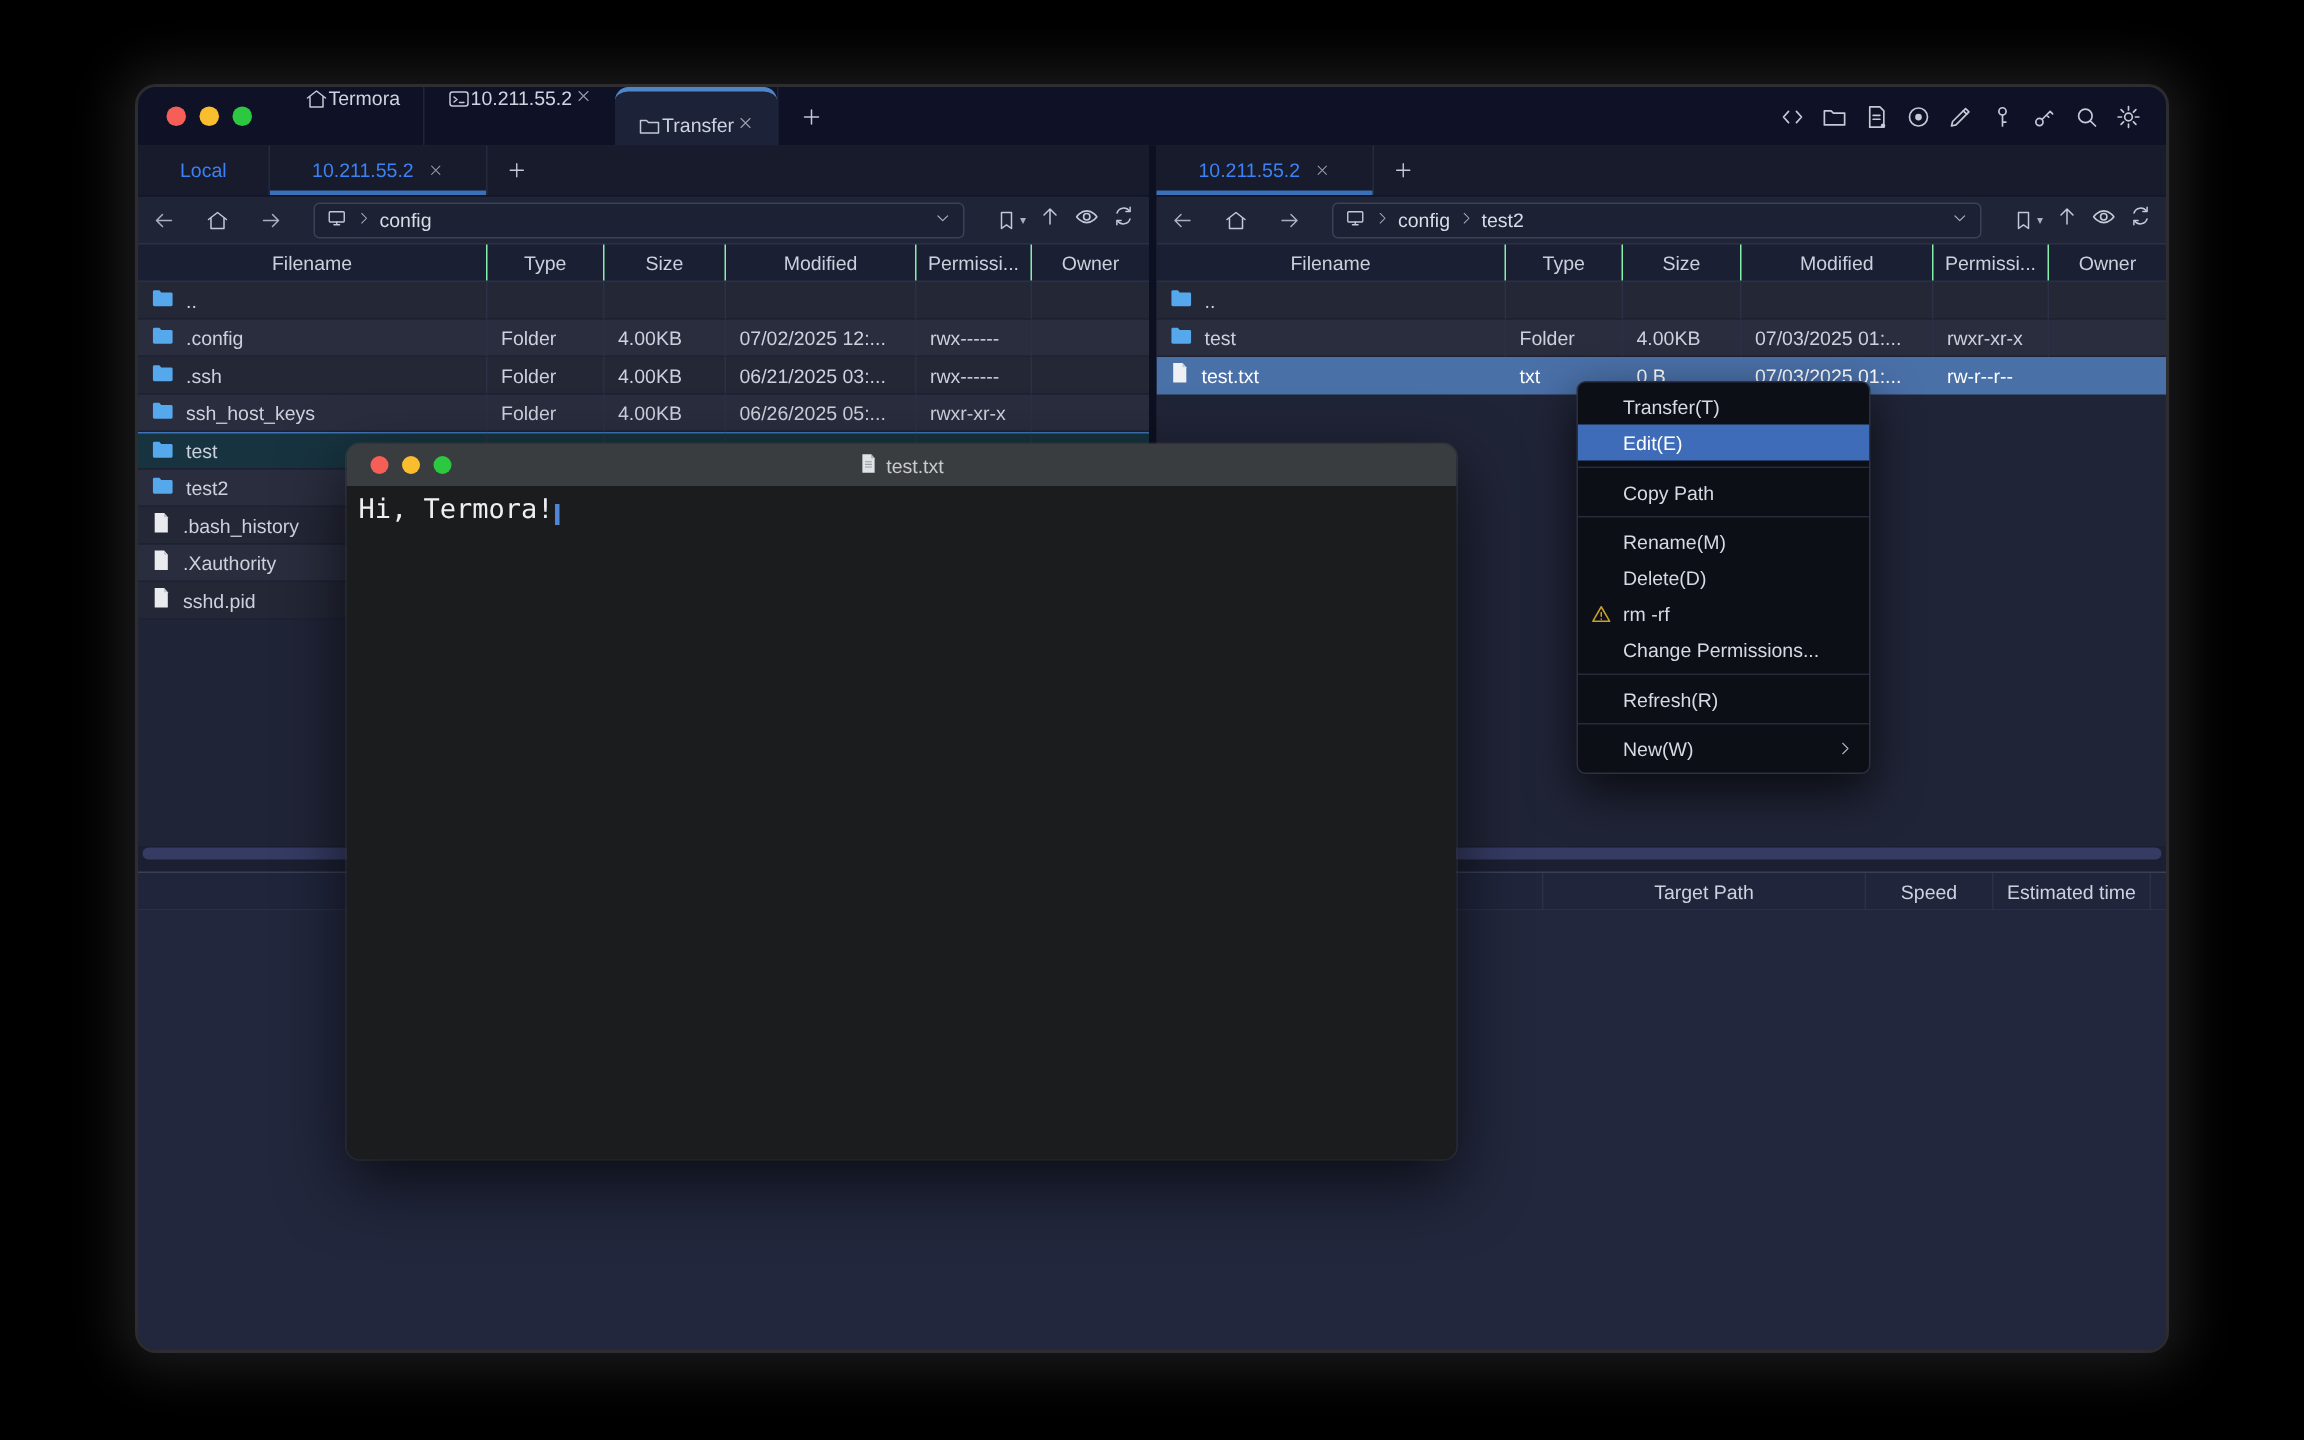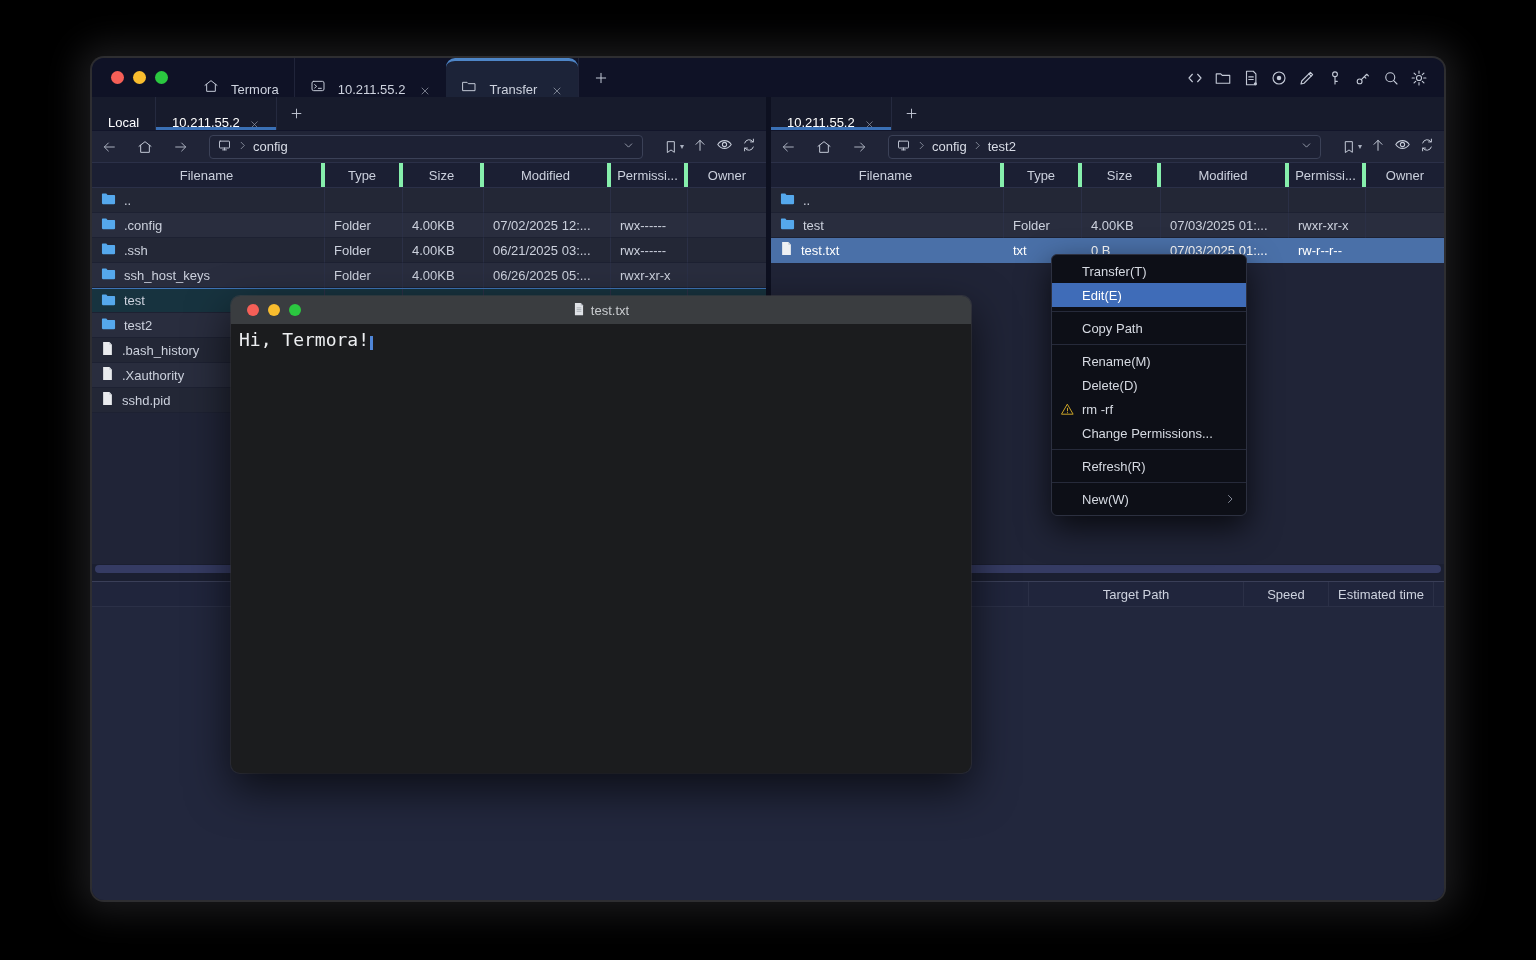--- a/index.html
+++ b/index.html
@@ -16,7 +16,7 @@
   .traffic { display:flex; gap:9px; align-items:center; padding:0 20px 0 19px; }
   .dot { width:13px; height:13px; border-radius:50%; }
   .dot.red{background:#f55f57;} .dot.yellow{background:#f9bd2e;} .dot.green{background:#2bc840;}
-  .main-tab { display:flex; align-items:flex-end; gap:12px; padding:0 15px; color:#ced3df; font-size:13px; }
+  .main-tab { display:flex; align-items:flex-start; gap:0; padding:0 15px; color:#ced3df; font-size:13px; }
   .main-tab .tab-sep{ }
   .main-tab + .main-tab { border-left:1px solid #20243a; }
   .main-tab.active { background:#1c2338; border-radius:9px 9px 0 0; border-top:3px solid #4e86c8; border-left:none; padding-top:15px; }

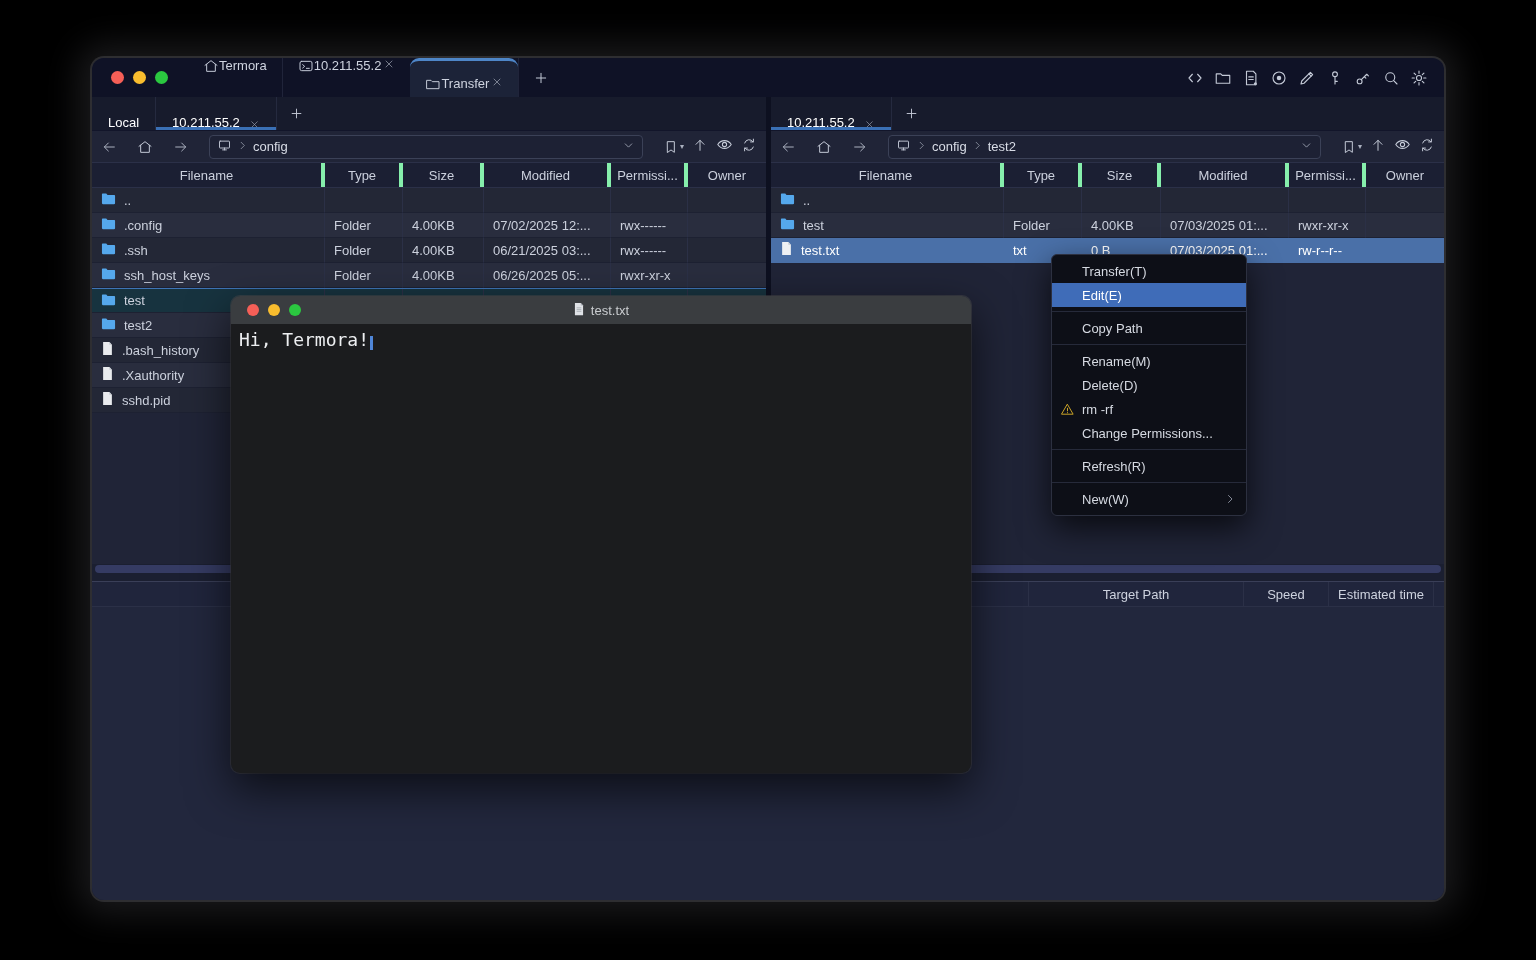--- a/index.html
+++ b/index.html
@@ -36,7 +36,7 @@
   .pane-divider { width:5px; background:#0d1020; }
 
   .pane-tabs { height:34px; display:flex; align-items:stretch; background:#171b2c; border-bottom:1px solid #12152a; flex:none; }
-  .ptab { display:flex; align-items:flex-end; gap:7px; padding:0 16px; font-size:13px; color:#ffffff; border-right:1px solid #252a3f; position:relative; }
+  .ptab { display:flex; align-items:center; gap:7px; padding:0 28px; font-size:13px; color:#3b82f6; border-right:1px solid #252a3f; position:relative; }
   .ptab.active::after { content:''; position:absolute; left:0; right:0; bottom:0; height:3px; background:#3a70b5; }
   .ptab-plus { display:flex; align-items:center; padding:0 12px; }
 

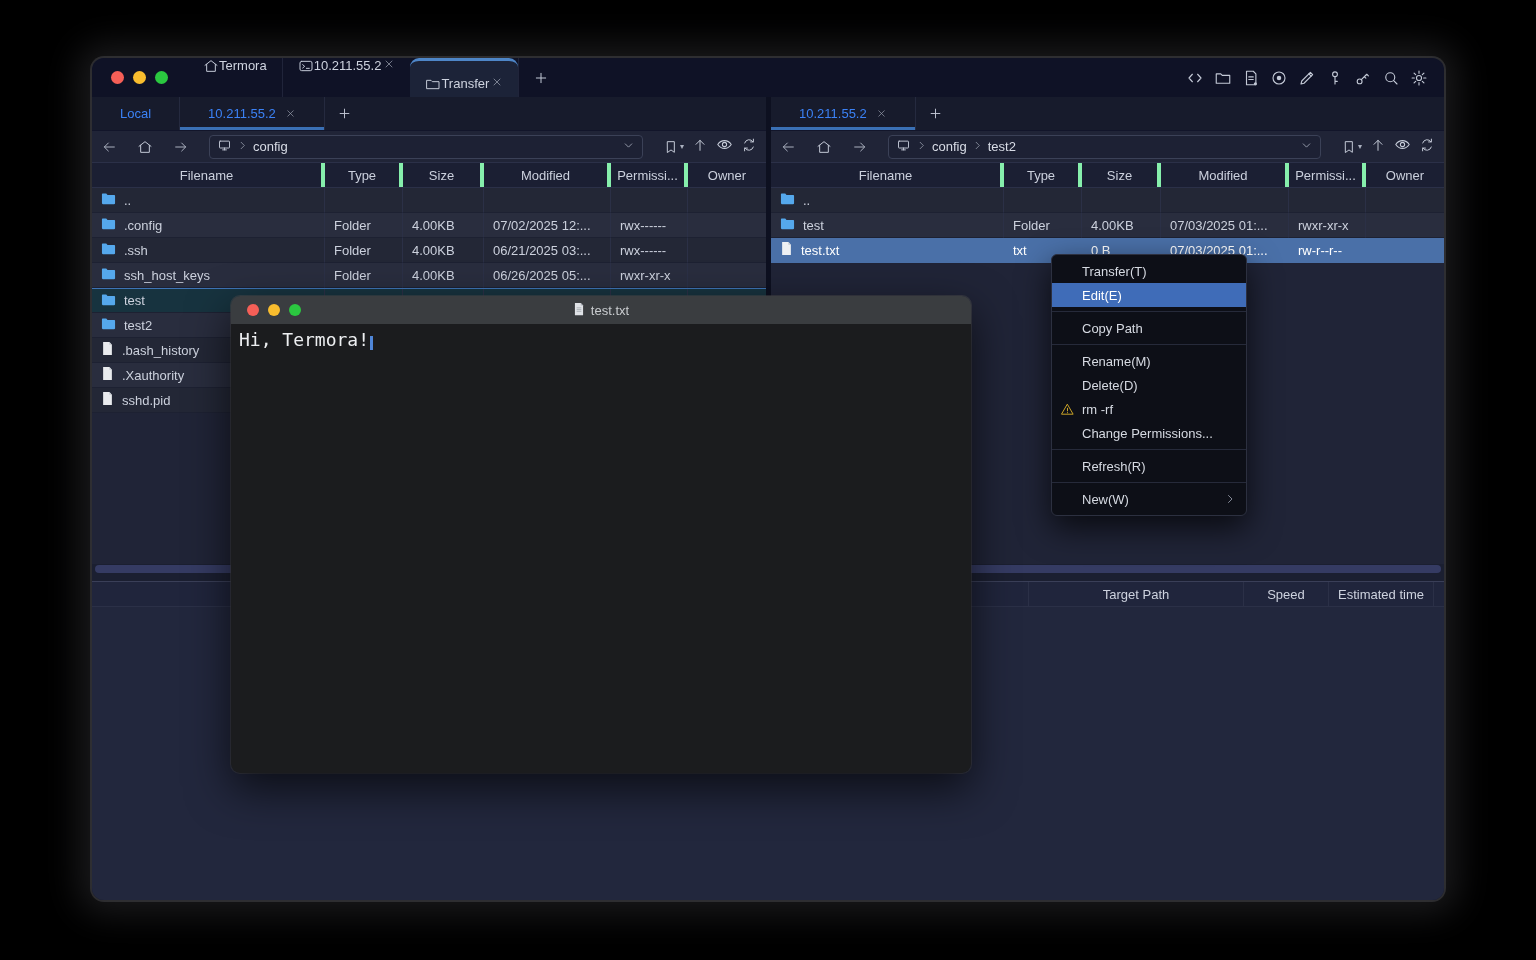--- a/index.html
+++ b/index.html
@@ -54,7 +54,7 @@
   .ft-header { display:grid; height:26px; background:#1b1f33; border-top:1px solid #2b3048; border-bottom:1px solid #2b3048; color:#cbd0dd; flex:none; }
   .cols-l { grid-template-columns:233px 78px 81px 127px 77px 1fr; }
   .cols-r { grid-template-columns:233px 78px 79px 128px 77px 1fr; }
-  .ft-header > div { display:flex; align-items:center; justify-content:center; border-right:4px solid #86efac; overflow:hidden; white-space:nowrap; }
+  .ft-header > div { display:flex; align-items:center; justify-content:center; border-right:1px solid #86efac; overflow:hidden; white-space:nowrap; }
   .ft-header > div:last-child { border-right:none; }
   .rows { flex:1; }
   .ft-row { display:grid; height:25px; color:#ccd1dd; }

